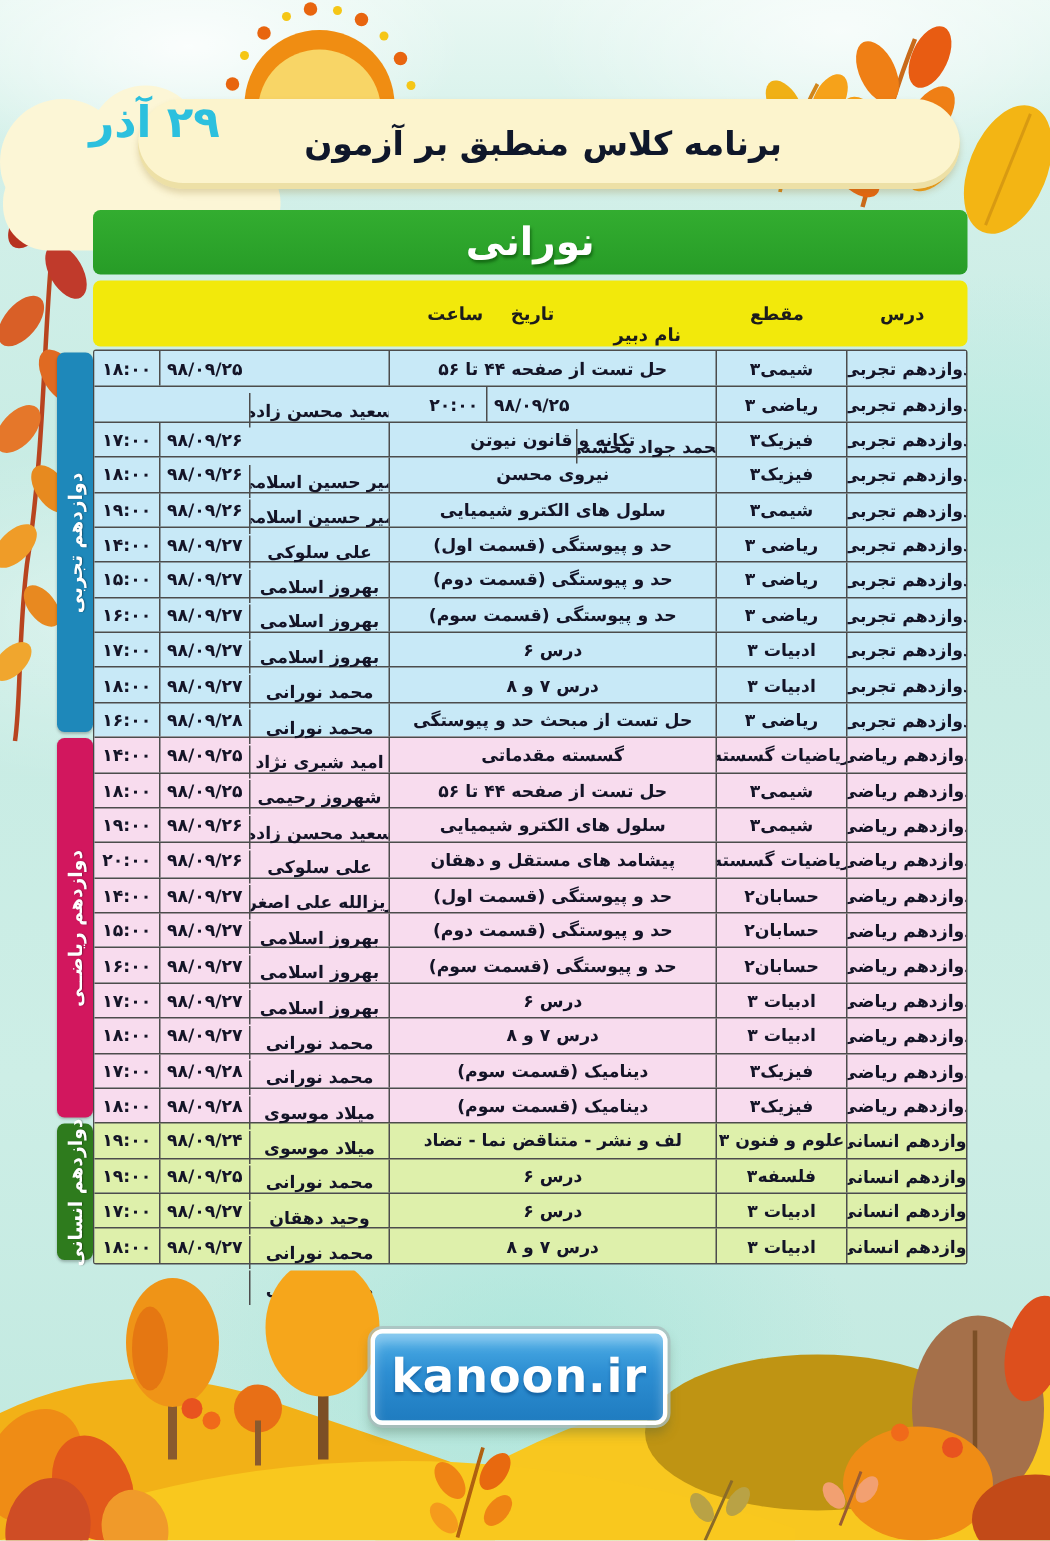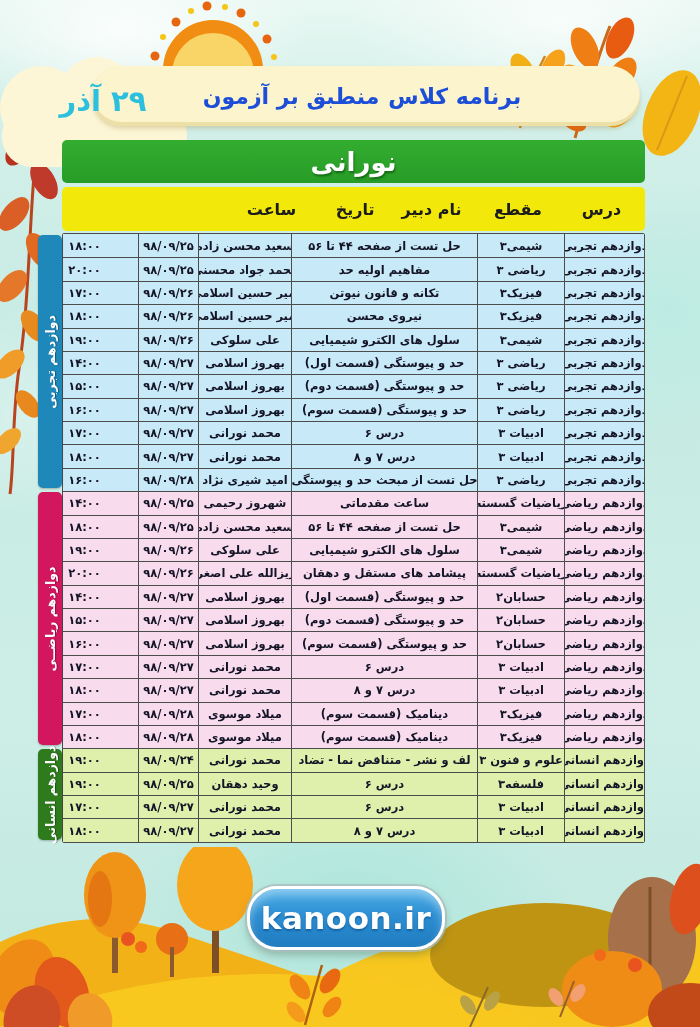--- a/index.html
+++ b/index.html
@@ -33,7 +33,7 @@
   .banner .t-dark { color:#1d4ed8; font-weight:bold; font-size:22px; }
   .banner .t-teal { color:#10a79b; font-weight:bold; font-size:30px; letter-spacing:-1px; }
   .date-badge {
-    position:absolute; left:28px; top:84px; width:150px; text-align:center;
+    position:absolute; left:28px; top:64px; width:150px; text-align:center;
     color:#2cc0de; font-weight:bold; font-size:29px; z-index:5; direction:rtl;
   }
 

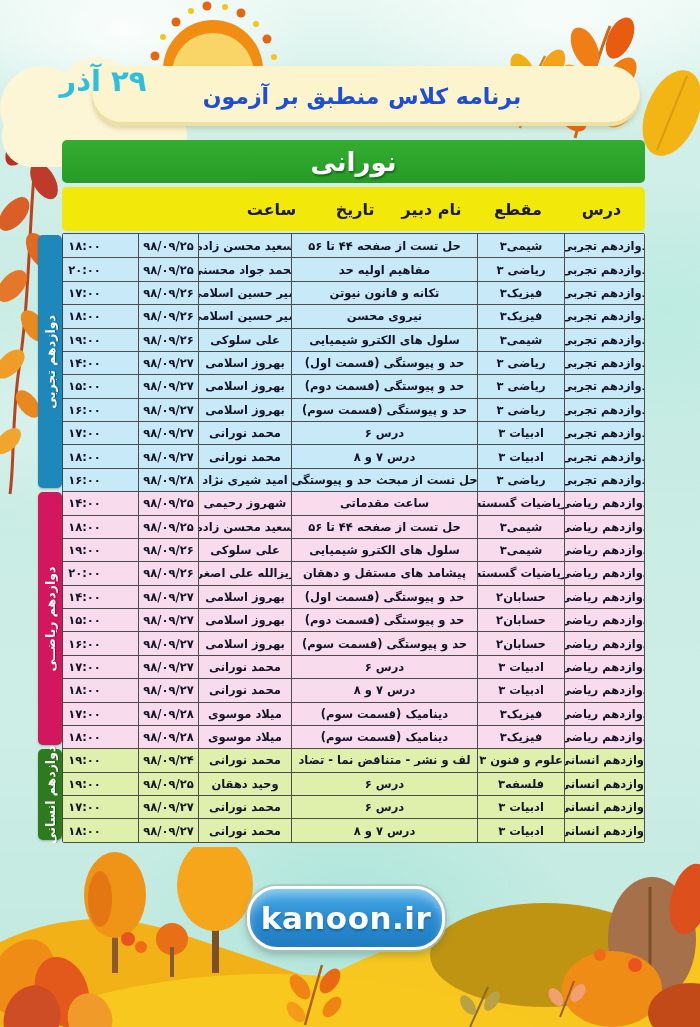--- a/index.html
+++ b/index.html
@@ -30,7 +30,7 @@
     display:flex; align-items:center; justify-content:center;
     direction:rtl; gap:9px; padding-right:8px;
   }
-  .banner .t-dark { color:#1d4ed8; font-weight:bold; font-size:22px; }
+  .banner .t-dark { color:#0f172a; font-weight:bold; font-size:22px; }
   .banner .t-teal { color:#10a79b; font-weight:bold; font-size:30px; letter-spacing:-1px; }
   .date-badge {
     position:absolute; left:28px; top:64px; width:150px; text-align:center;

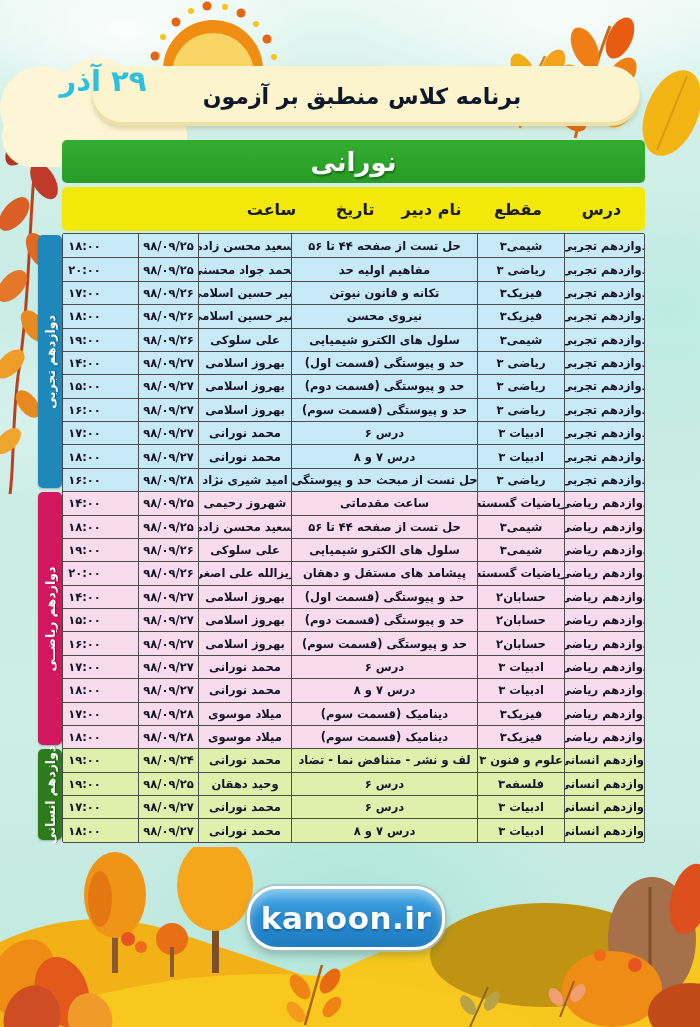--- a/index.html
+++ b/index.html
@@ -52,7 +52,7 @@
   }
   .thead .hcell {
     display:flex; align-items:center; justify-content:center;
-    color:#1c1c1c; font-weight:bold; font-size:16px; height:100%;
+    color:#1c1c1c; font-weight:bold; font-size:12px; height:100%;
   }
   .tbody {
     position:absolute; left:62px; top:233px; width:583px;

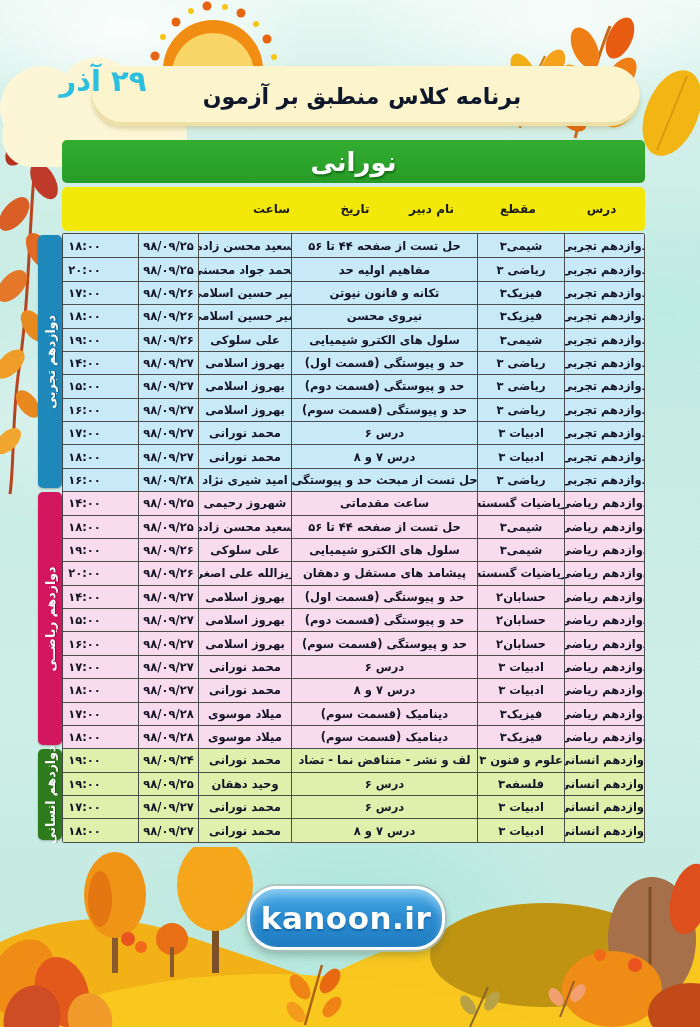--- a/index.html
+++ b/index.html
@@ -70,7 +70,7 @@
   .c-lesson { width:87px; }
   .c-topic  { flex:1; }
   .c-teacher{ width:93px; }
-  .c-date   { width:60px;margin-left:32px; }
+  .c-date   { width:60px; }
   .c-time   { width:43px; }
 
   .sidebars { position:absolute; left:38px; top:233px; width:24px; }

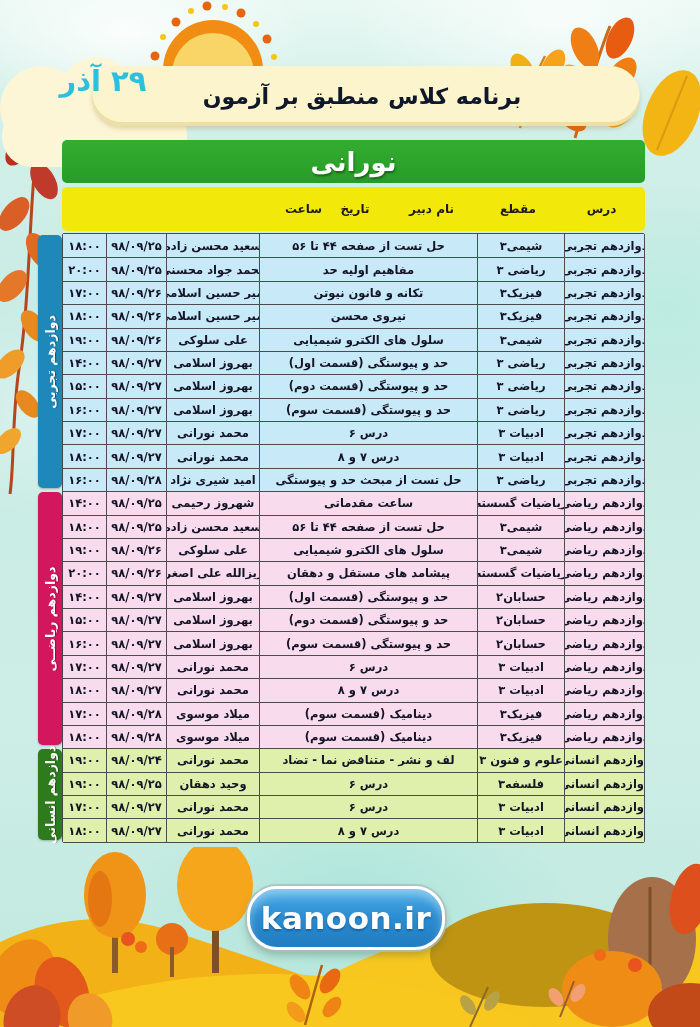--- a/index.html
+++ b/index.html
@@ -69,7 +69,7 @@
   .c-level  { width:80px; }
   .c-lesson { width:87px; }
   .c-topic  { flex:1; }
-  .c-teacher{ width:93px; }
+  .c-teacher{ width:93px;margin-top:28px; }
   .c-date   { width:60px; }
   .c-time   { width:43px; }
 

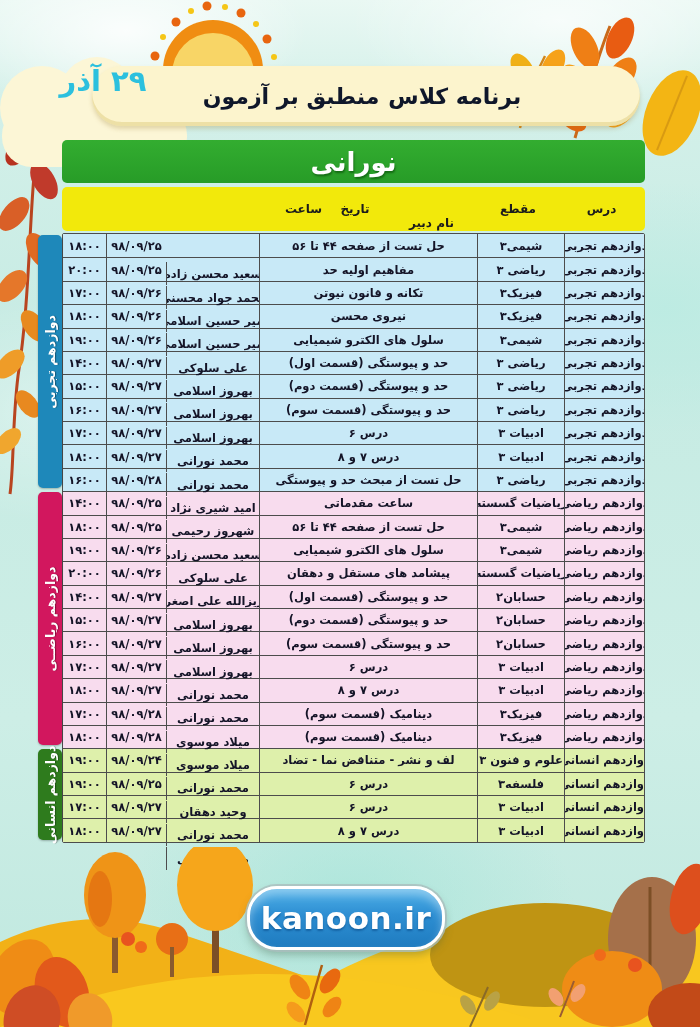--- a/index.html
+++ b/index.html
@@ -199,7 +199,6 @@
       <div class="trow" style="background: rgb(200, 233, 247);">
         <div class="cell c-level">دوازدهم تجربی</div>
         <div class="cell c-lesson">ریاضی ۳</div>
-        <div class="cell c-topic">مفاهیم اولیه حد</div>
         <div class="cell c-teacher">محمد جواد محسنی</div>
         <div class="cell c-date">۹۸/۰۹/۲۵</div>
         <div class="cell c-time">۲۰:۰۰</div>

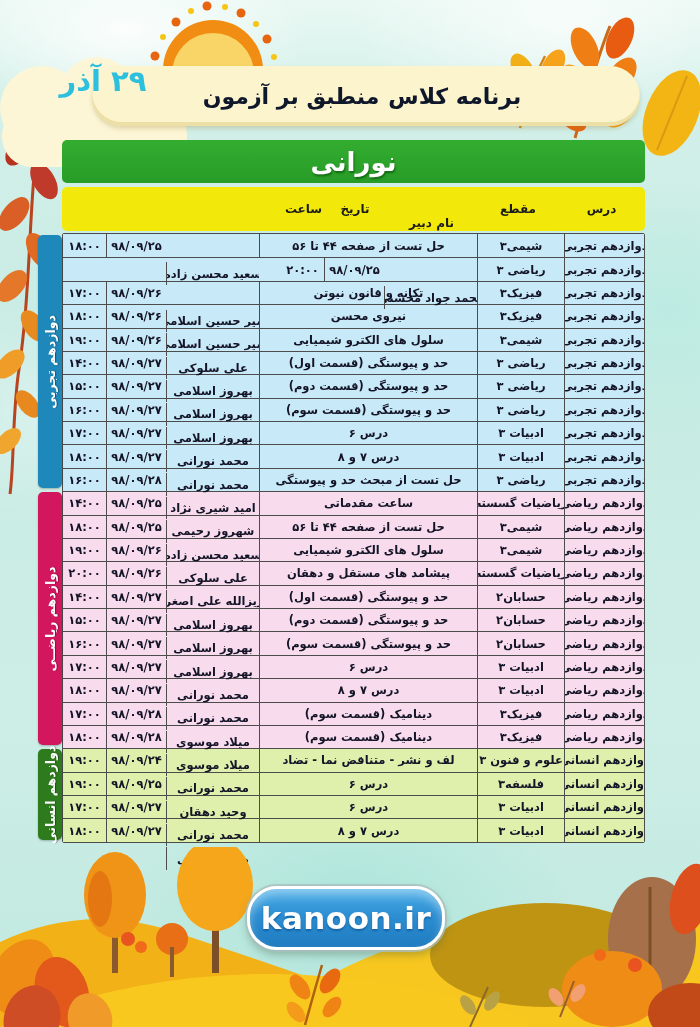--- a/index.html
+++ b/index.html
@@ -278,7 +278,7 @@
       <div class="trow" style="background: rgb(248, 220, 238);">
         <div class="cell c-level">دوازدهم ریاضی</div>
         <div class="cell c-lesson">ریاضیات گسسته</div>
-        <div class="cell c-topic">ساعت مقدماتی</div>
+        <div class="cell c-topic">گسسته مقدماتی</div>
         <div class="cell c-teacher">شهروز رحیمی</div>
         <div class="cell c-date">۹۸/۰۹/۲۵</div>
         <div class="cell c-time">۱۴:۰۰</div>

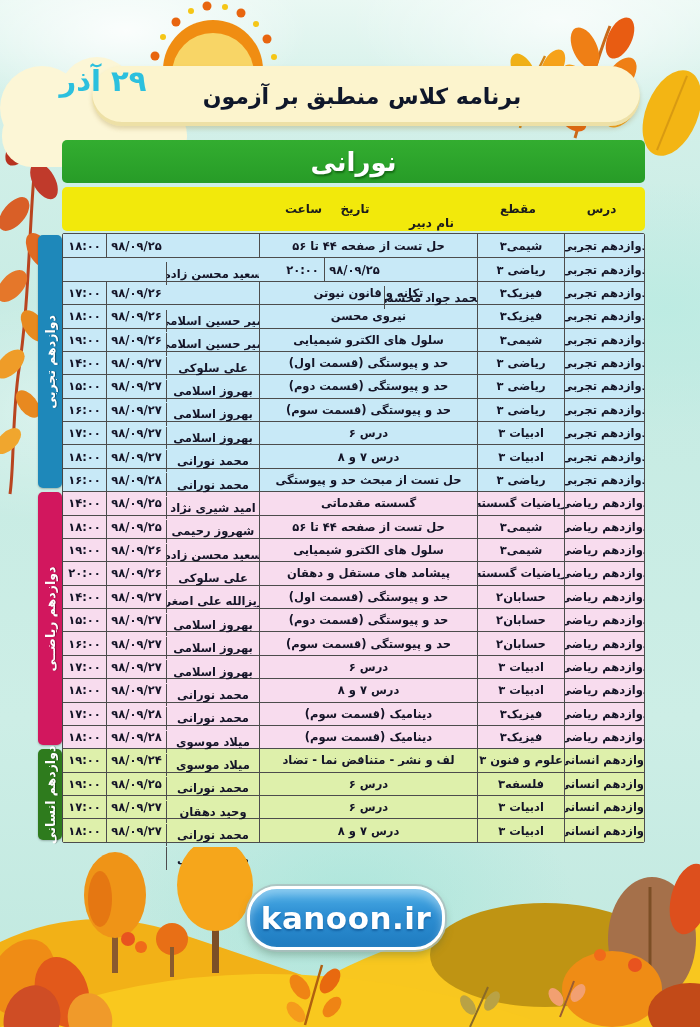--- a/index.html
+++ b/index.html
@@ -92,7 +92,7 @@
   .landscape { position:absolute; left:0; top:847px; width:700px; height:180px; }
   .logo {
     position:absolute; left:247px; top:886px; width:198px; height:64px;
-    border-radius:30px;
+    border-radius:8px;
     background:linear-gradient(180deg,#4fb0e8 0%, #2d8ed2 45%, #1f7cc0 100%);
     border:3px solid #ffffff;
     box-shadow:0 0 0 2px rgba(170,190,190,.8), 0 5px 8px rgba(60,90,60,.35), inset 0 6px 8px rgba(255,255,255,.35);

